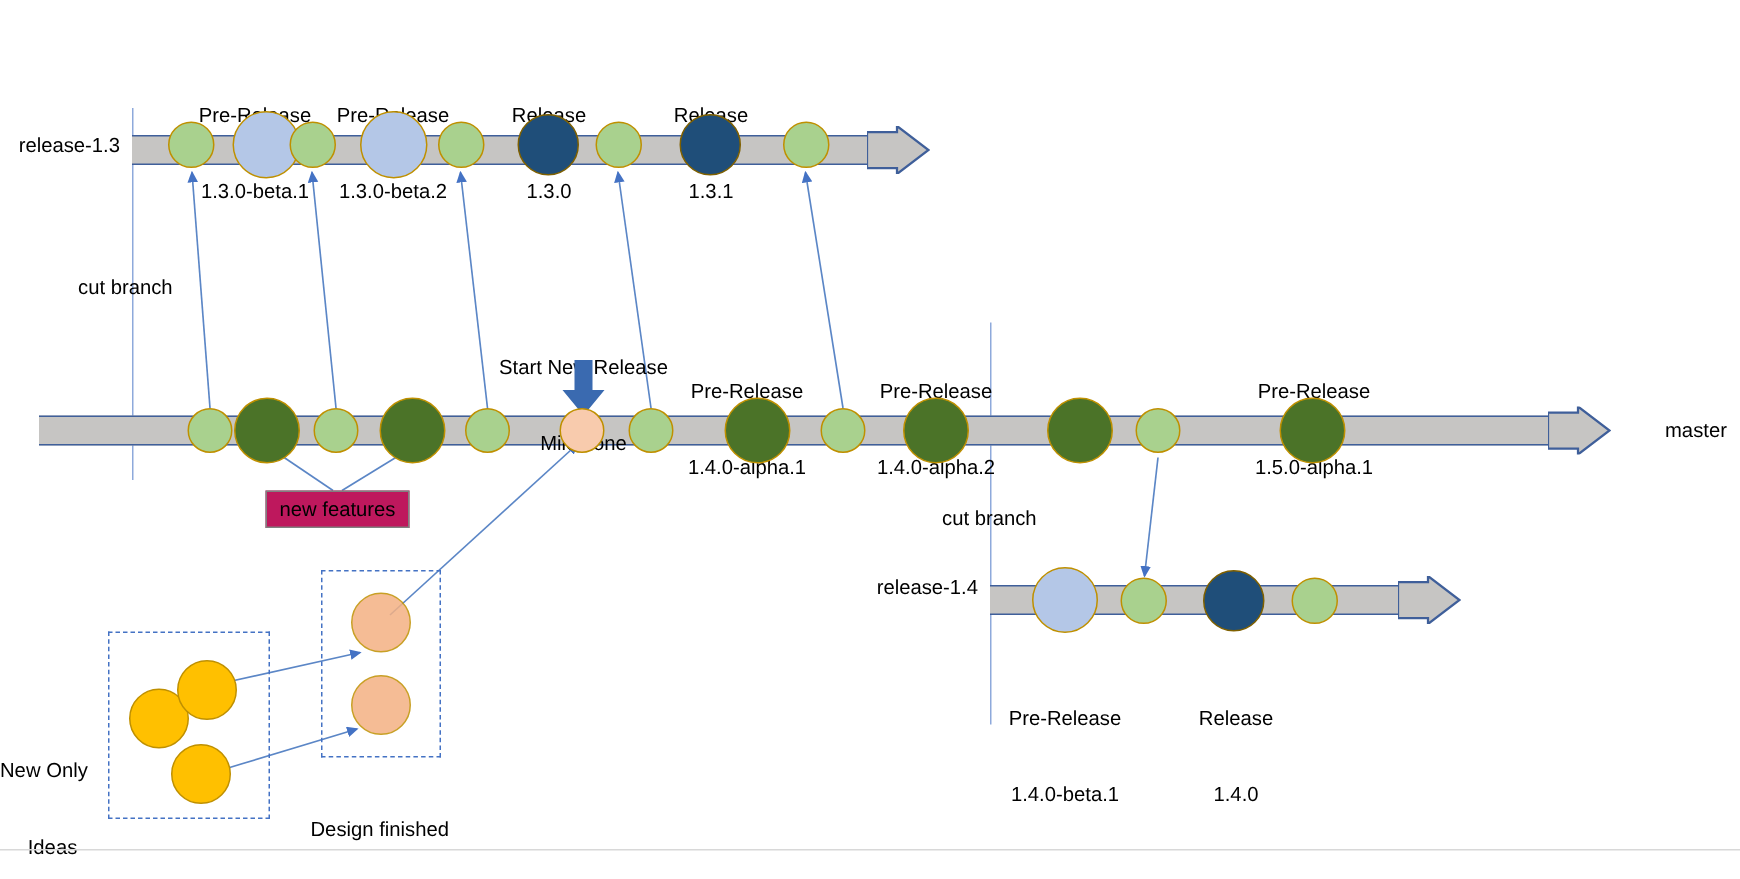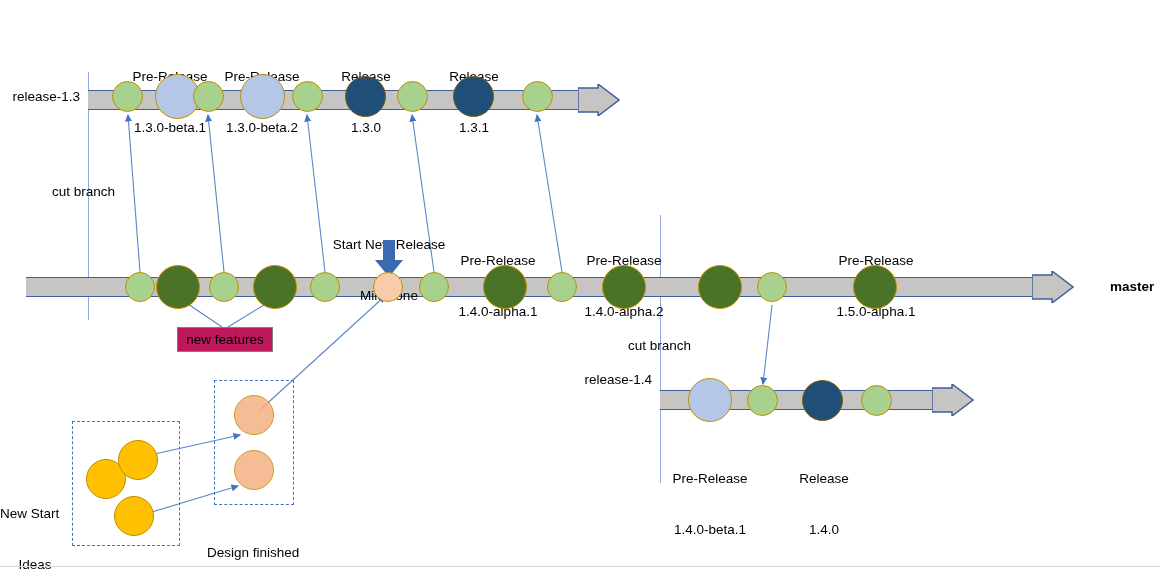--- a/index.html
+++ b/index.html
@@ -200,7 +200,7 @@
 
   <div class="lbl" style="left:52px; top:183px;">cut branch</div>
 
-  <div class="lbl" style="left:1110px; top:278px;font-weight:bold;">master</div>
+  <div class="lbl" style="left:1110px; top:278px;">master</div>
 
   <div class="branch" style="left:26px; top:271px; width:1046px; height:32px;">
     <div class="shaft" style="width:1008px;"></div>

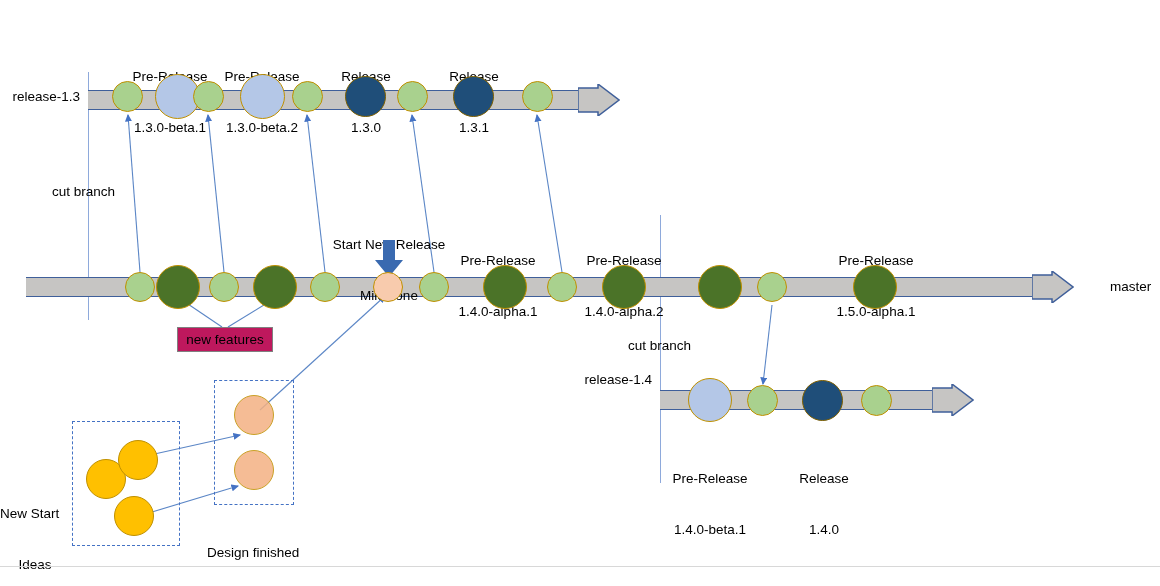--- a/index.html
+++ b/index.html
@@ -253,7 +253,7 @@
 
   <div class="lbl" style="left:628px; top:337px;">cut branch</div>
 
-  <div class="lbl right" style="left:500px; top:371px; width:152px;">release-1.4</div>
+  <div class="lbl right" style="left:500px; top:383px; width:152px;">release-1.4</div>
 
   <div class="branch" style="left:660px; top:384px; width:312px; height:32px;">
     <div class="shaft" style="width:274px;"></div>

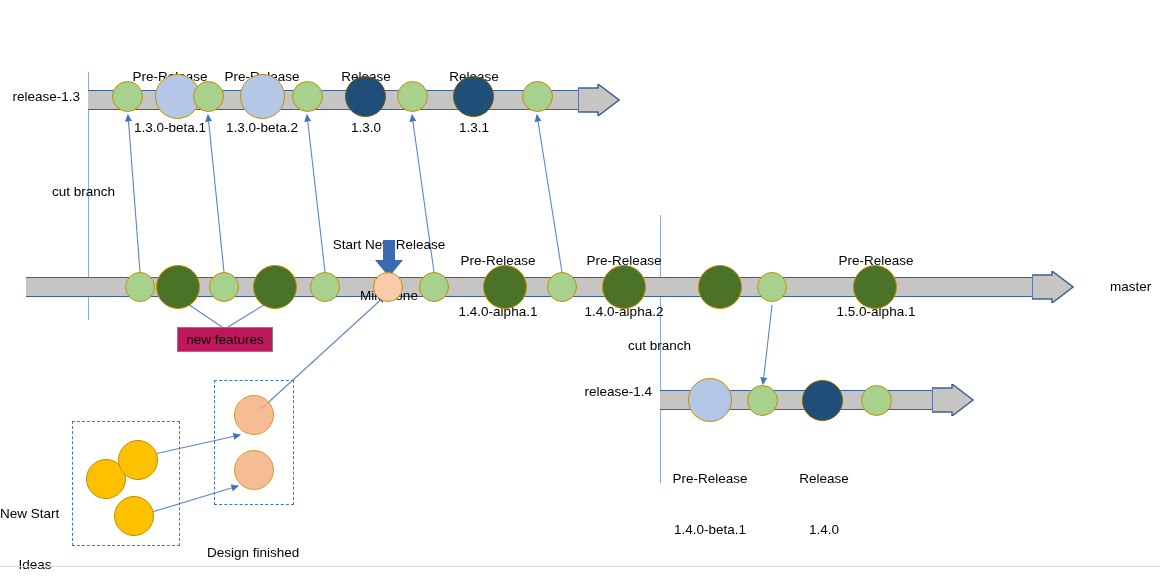--- a/index.html
+++ b/index.html
@@ -280,7 +280,7 @@
   </div>
 
   <div class="lbl" style="left:0px; top:471px; width:70px; text-align:left;">
-    <div>New Start</div>
+    <div>New Only</div>
     <div style="text-align:center;">Ideas</div>
   </div>
 

